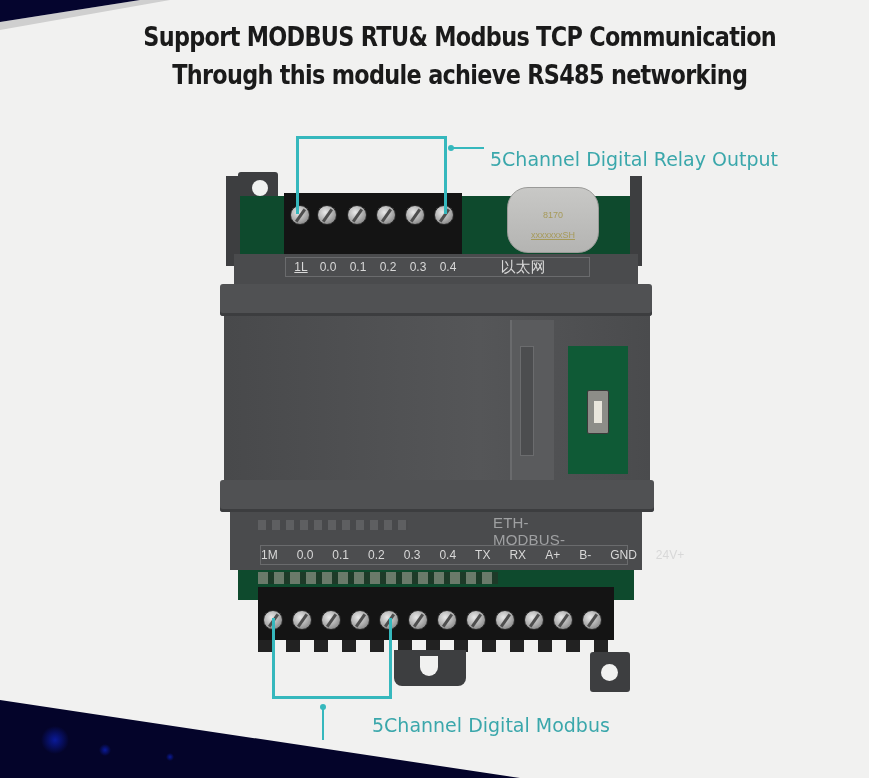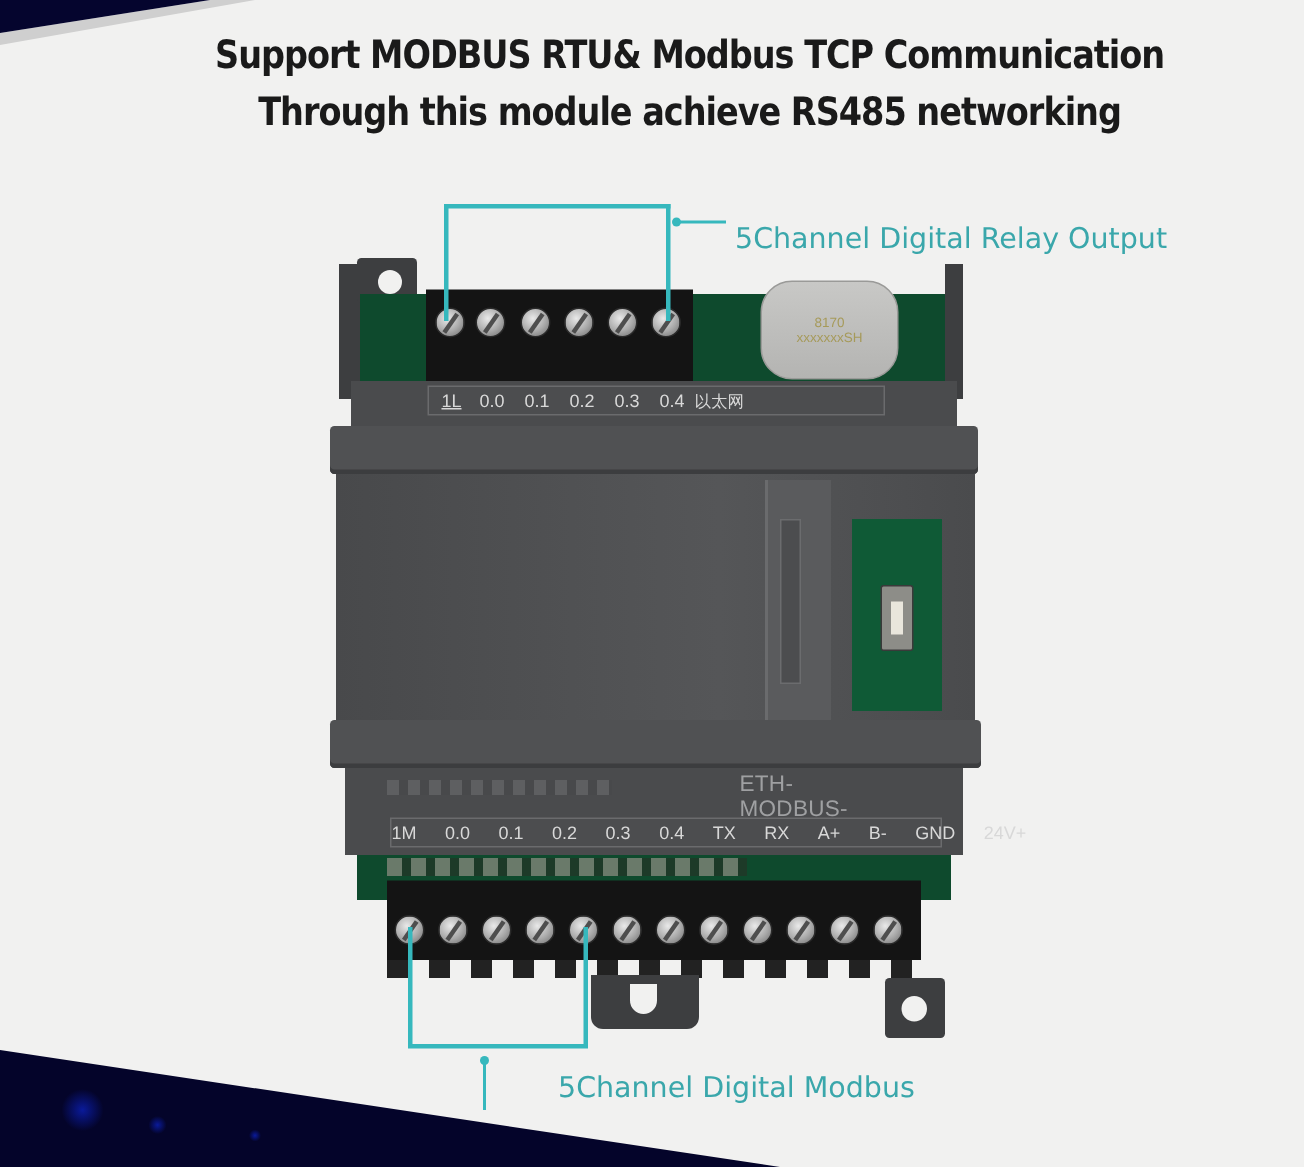--- a/index.html
+++ b/index.html
@@ -102,7 +102,7 @@
 
   <div class="rj45" style="left:507px;top:187px;width:92px;height:66px;border-radius:21px;">
     <div style="margin-top:22px;">8170</div>
-    <div style="margin-top:0;">xxxxxxxSH</div>
+    <div style="margin-top:10px;text-decoration:underline;">xxxxxxxSH</div>
   </div>
 
   <div class="part dark" style="left:234px;top:254px;width:404px;height:30px;"></div>

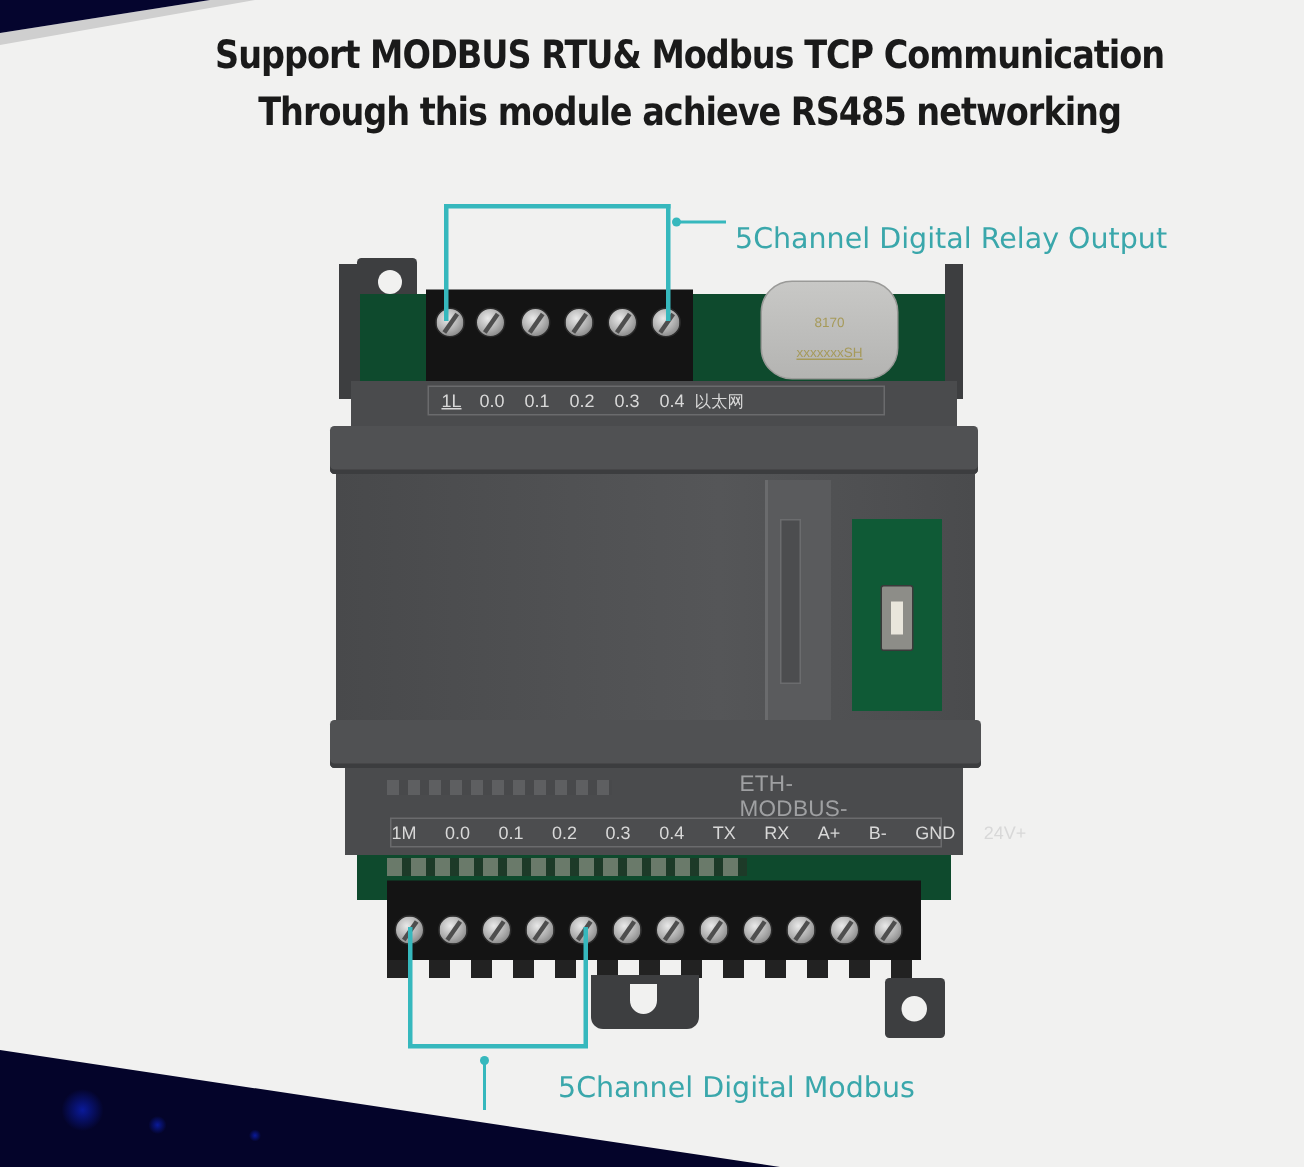--- a/index.html
+++ b/index.html
@@ -113,7 +113,7 @@
     <span style="width:30px;">0.2</span>
     <span style="width:30px;">0.3</span>
     <span style="width:30px;">0.4</span>
-    <span style="flex:1;text-align:left;padding-right:6px;font-size:11px;font-family:Liberation Mono, monospace;">以太网</span>
+    <span style="flex:1;text-align:center;padding-right:6px;font-size:15px;font-family:Liberation Mono, monospace;">以太网</span>
   </div>
 
   <div class="part" style="left:220px;top:284px;width:432px;height:32px;background:#505153;border-radius:3px;box-shadow: inset 0 -3px 0 #3c3d3f;"></div>

